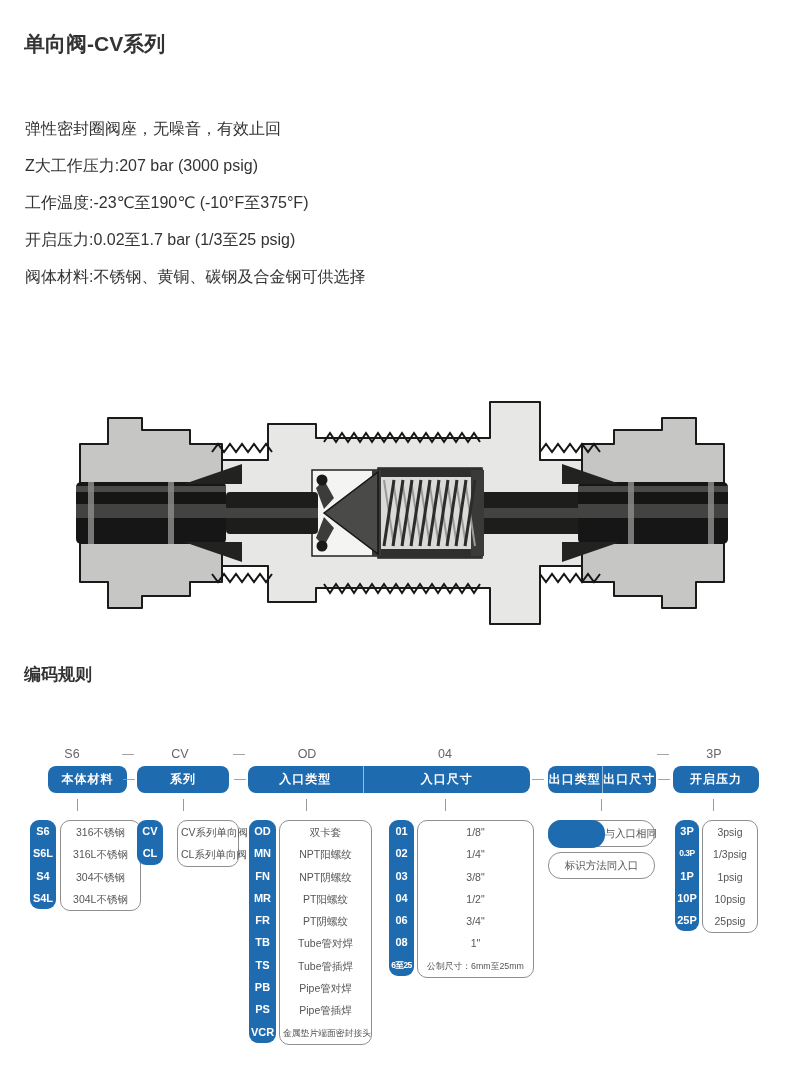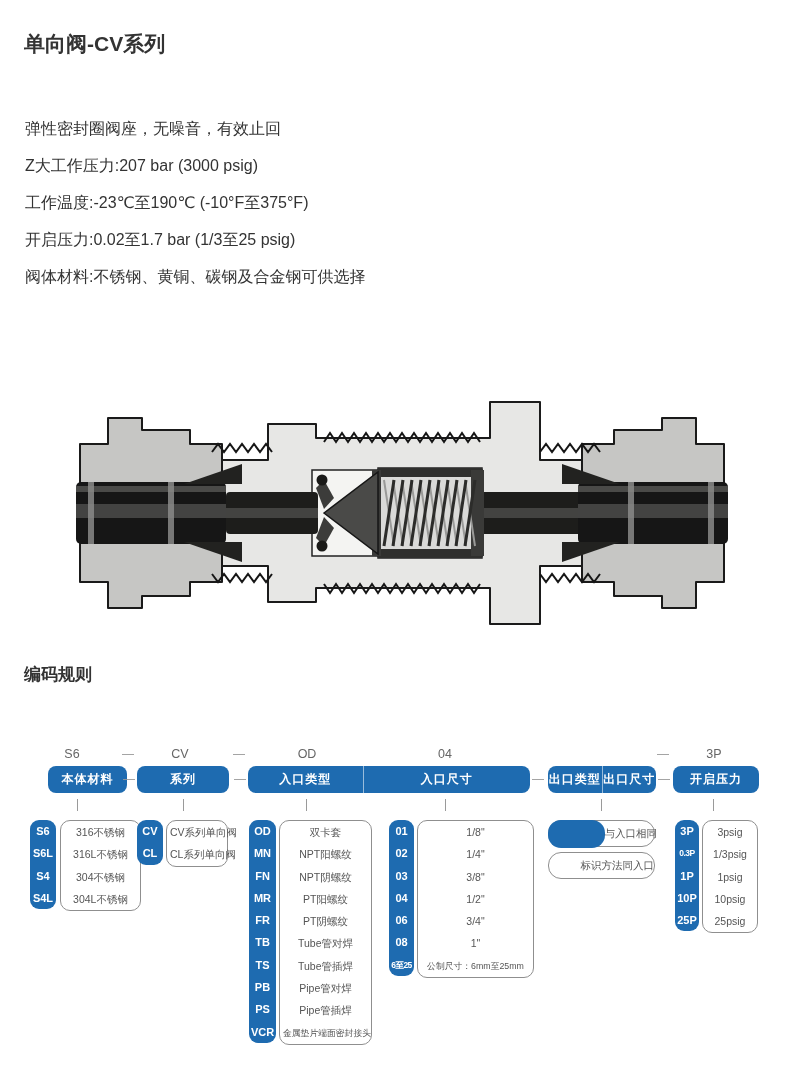--- a/index.html
+++ b/index.html
@@ -35,7 +35,7 @@
   .lab.small{font-size:8.8px;}
 
   .c1 .chips{width:26px;} .c1 .labels{width:81px;margin-left:4px;}
-  .c2 .chips{width:26px;} .c2 .labels{width:62px;margin-left:3px;}
+  .c2 .chips{width:26px;} .c2 .labels{width:62px;margin-left:14px;}
   .c3 .chips{width:27px;} .c3 .labels{width:93px;margin-left:3px;}
   .c4 .chips{width:25px;} .c4 .labels{width:117px;margin-left:3px;}
   .c6 .chips{width:24px;} .c6 .labels{width:56px;margin-left:3px;}

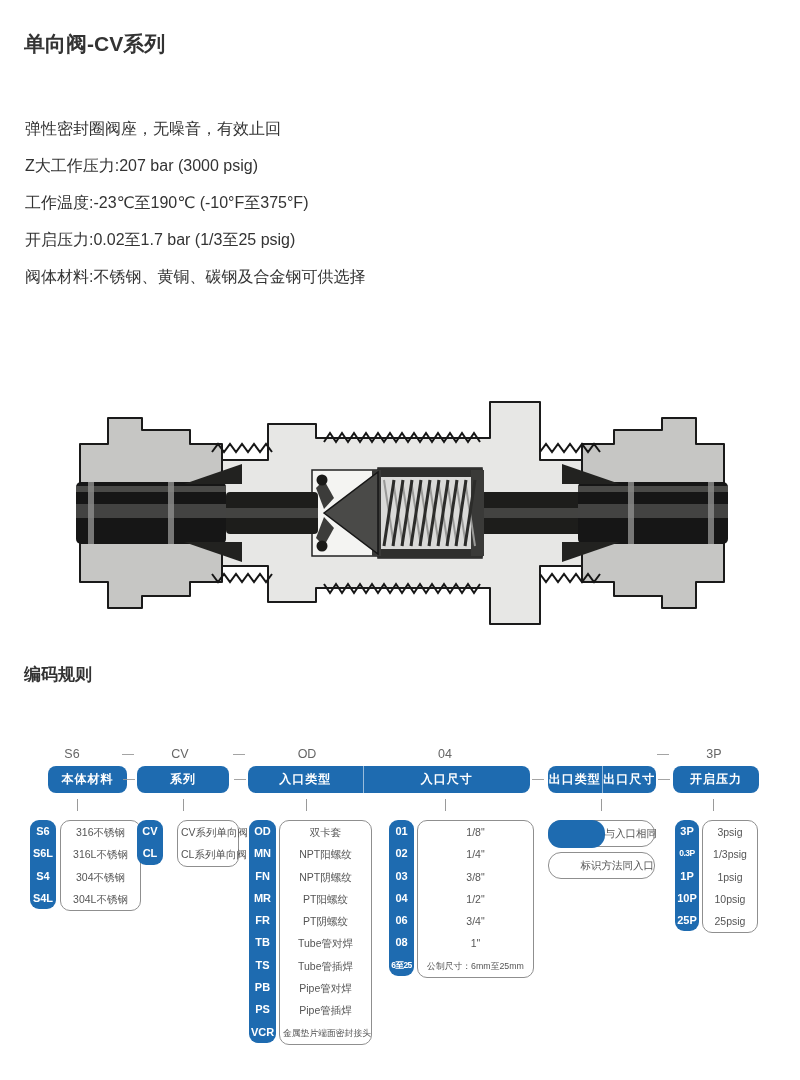--- a/index.html
+++ b/index.html
@@ -46,7 +46,7 @@
   .outbox.b1{top:75px;}
   .outbox.b2{top:107px;justify-content:center;}
   .outpill{width:57px;height:28px;background:var(--accent,#1e6bb0);border-radius:13px;margin-left:-1.4px;flex:none;}
-  .outtext{flex:1;text-align:right;font-size:10.5px;color:#555;white-space:nowrap;}
+  .outtext{flex:1;text-align:center;font-size:10.5px;color:#555;white-space:nowrap;}
 </style>
 </head>
 <body>

